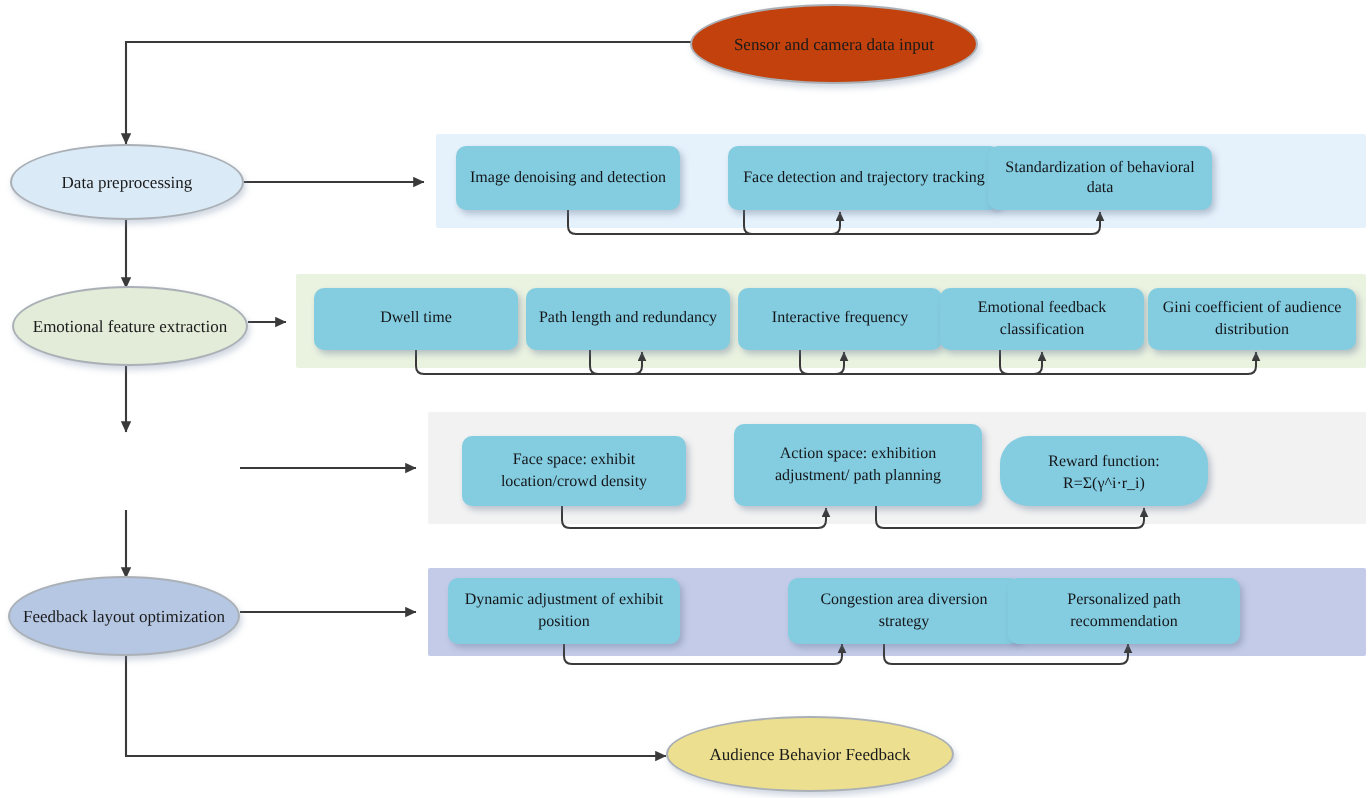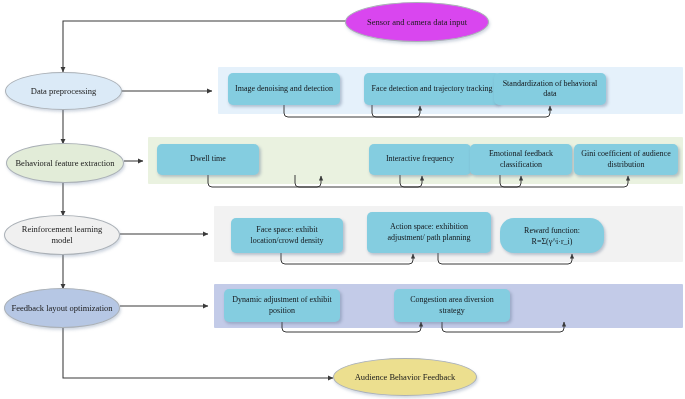--- a/index.html
+++ b/index.html
@@ -110,7 +110,7 @@
     </g>
   </svg>
 
-  <div class="ellipse" style="left:345px;top:2px;width:144px;height:40px;background:#d946ef;">Sensor and camera data input</div>
+  <div class="ellipse" style="left:345px;top:2px;width:144px;height:40px;background:#c2410c;">Sensor and camera data input</div>
 
   <div class="ellipse" style="left:5px;top:72px;width:117px;height:38px;background:#dbeaf7;">Data preprocessing</div>
 

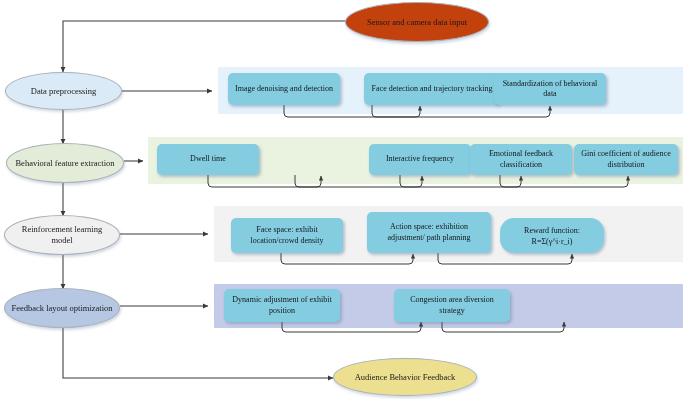--- a/index.html
+++ b/index.html
@@ -114,7 +114,7 @@
 
   <div class="ellipse" style="left:5px;top:72px;width:117px;height:38px;background:#dbeaf7;">Data preprocessing</div>
 
-  <div class="ellipse" style="left:6px;top:143px;width:118px;height:40px;background:#e2ecd8;">Behavioral feature extraction</div>
+  <div class="ellipse" style="left:6px;top:143px;width:118px;height:40px;background:#e2ecd8;">Emotional feature extraction</div>
 
   <div class="ellipse" style="left:4px;top:215px;width:116px;height:40px;background:#f0f0f0;">Reinforcement learning model</div>
 

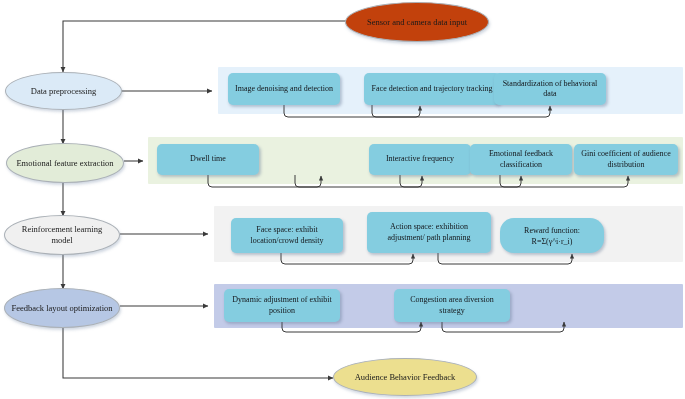--- a/index.html
+++ b/index.html
@@ -127,6 +127,7 @@
   <div class="cell" style="left:494px;top:73px;width:112px;height:32px;">Standardization of behavioral data</div>
 
   <div class="cell" style="left:157px;top:144px;width:102px;height:31px;">Dwell time</div>
+  <div class="cell" style="left:263px;top:144px;width:102px;height:31px;">Path length and redundancy</div>
   <div class="cell" style="left:369px;top:144px;width:102px;height:31px;">Interactive frequency</div>
   <div class="cell" style="left:470px;top:144px;width:102px;height:31px;">Emotional feedback classification</div>
   <div class="cell" style="left:574px;top:144px;width:104px;height:31px;">Gini coefficient of audience distribution</div>

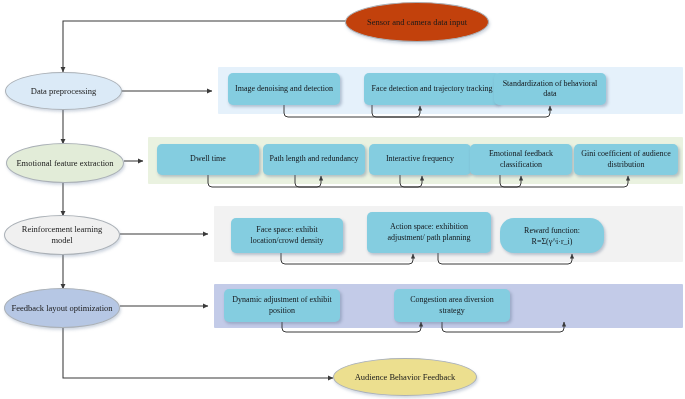--- a/index.html
+++ b/index.html
@@ -116,7 +116,6 @@
 
   <div class="ellipse" style="left:6px;top:143px;width:118px;height:40px;background:#e2ecd8;">Emotional feature extraction</div>
 
-  <div class="ellipse" style="left:4px;top:215px;width:116px;height:40px;background:#f0f0f0;">Reinforcement learning model</div>
 
   <div class="ellipse" style="left:4px;top:288px;width:116px;height:40px;background:#b6c7e4;">Feedback layout optimization</div>
 

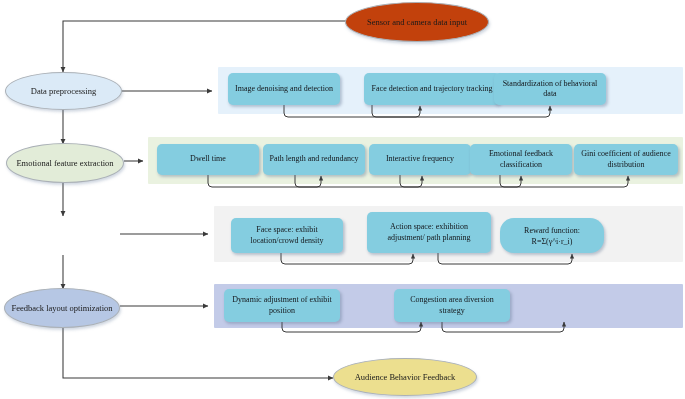--- a/index.html
+++ b/index.html
@@ -140,6 +140,7 @@
 
   <div class="cell" style="left:224px;top:289px;width:116px;height:33px;">Dynamic adjustment of exhibit position</div>
   <div class="cell" style="left:362px;top:289px;width:116px;height:33px;margin-left:32px;">Congestion area diversion strategy</div>
+  <div class="cell" style="left:504px;top:289px;width:116px;height:33px;">Personalized path recommendation</div>
 
 </div>
 

